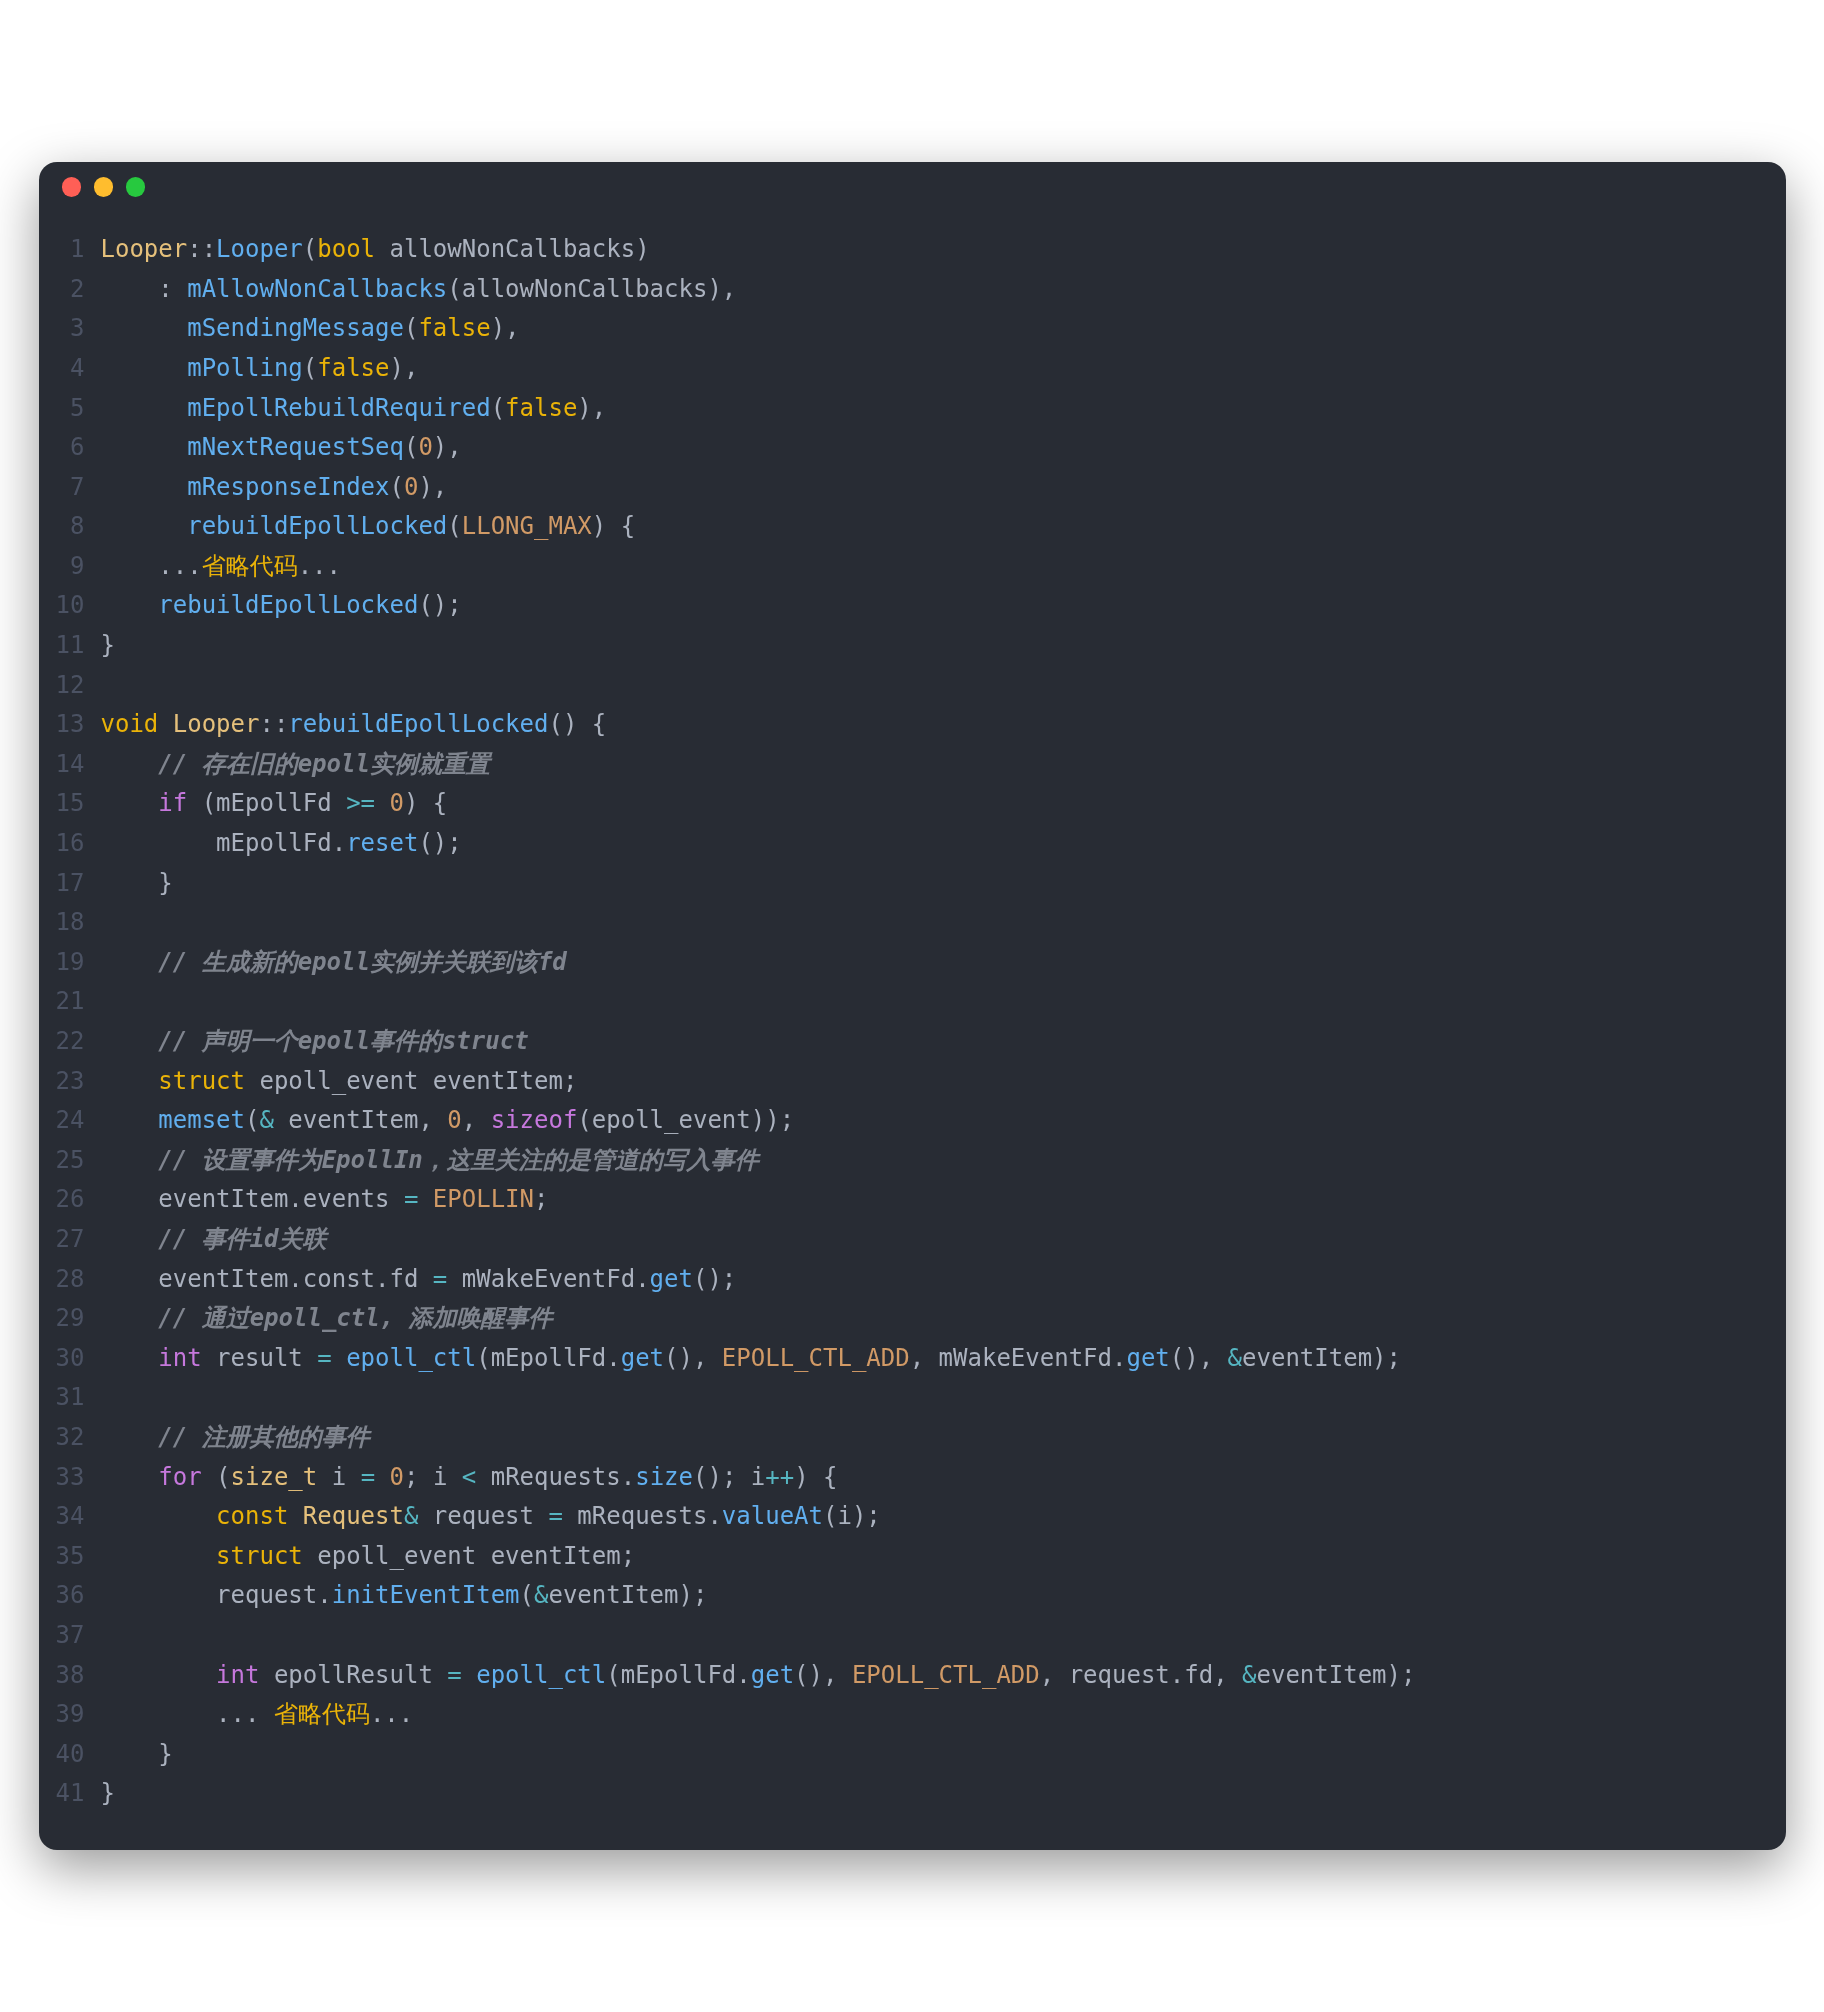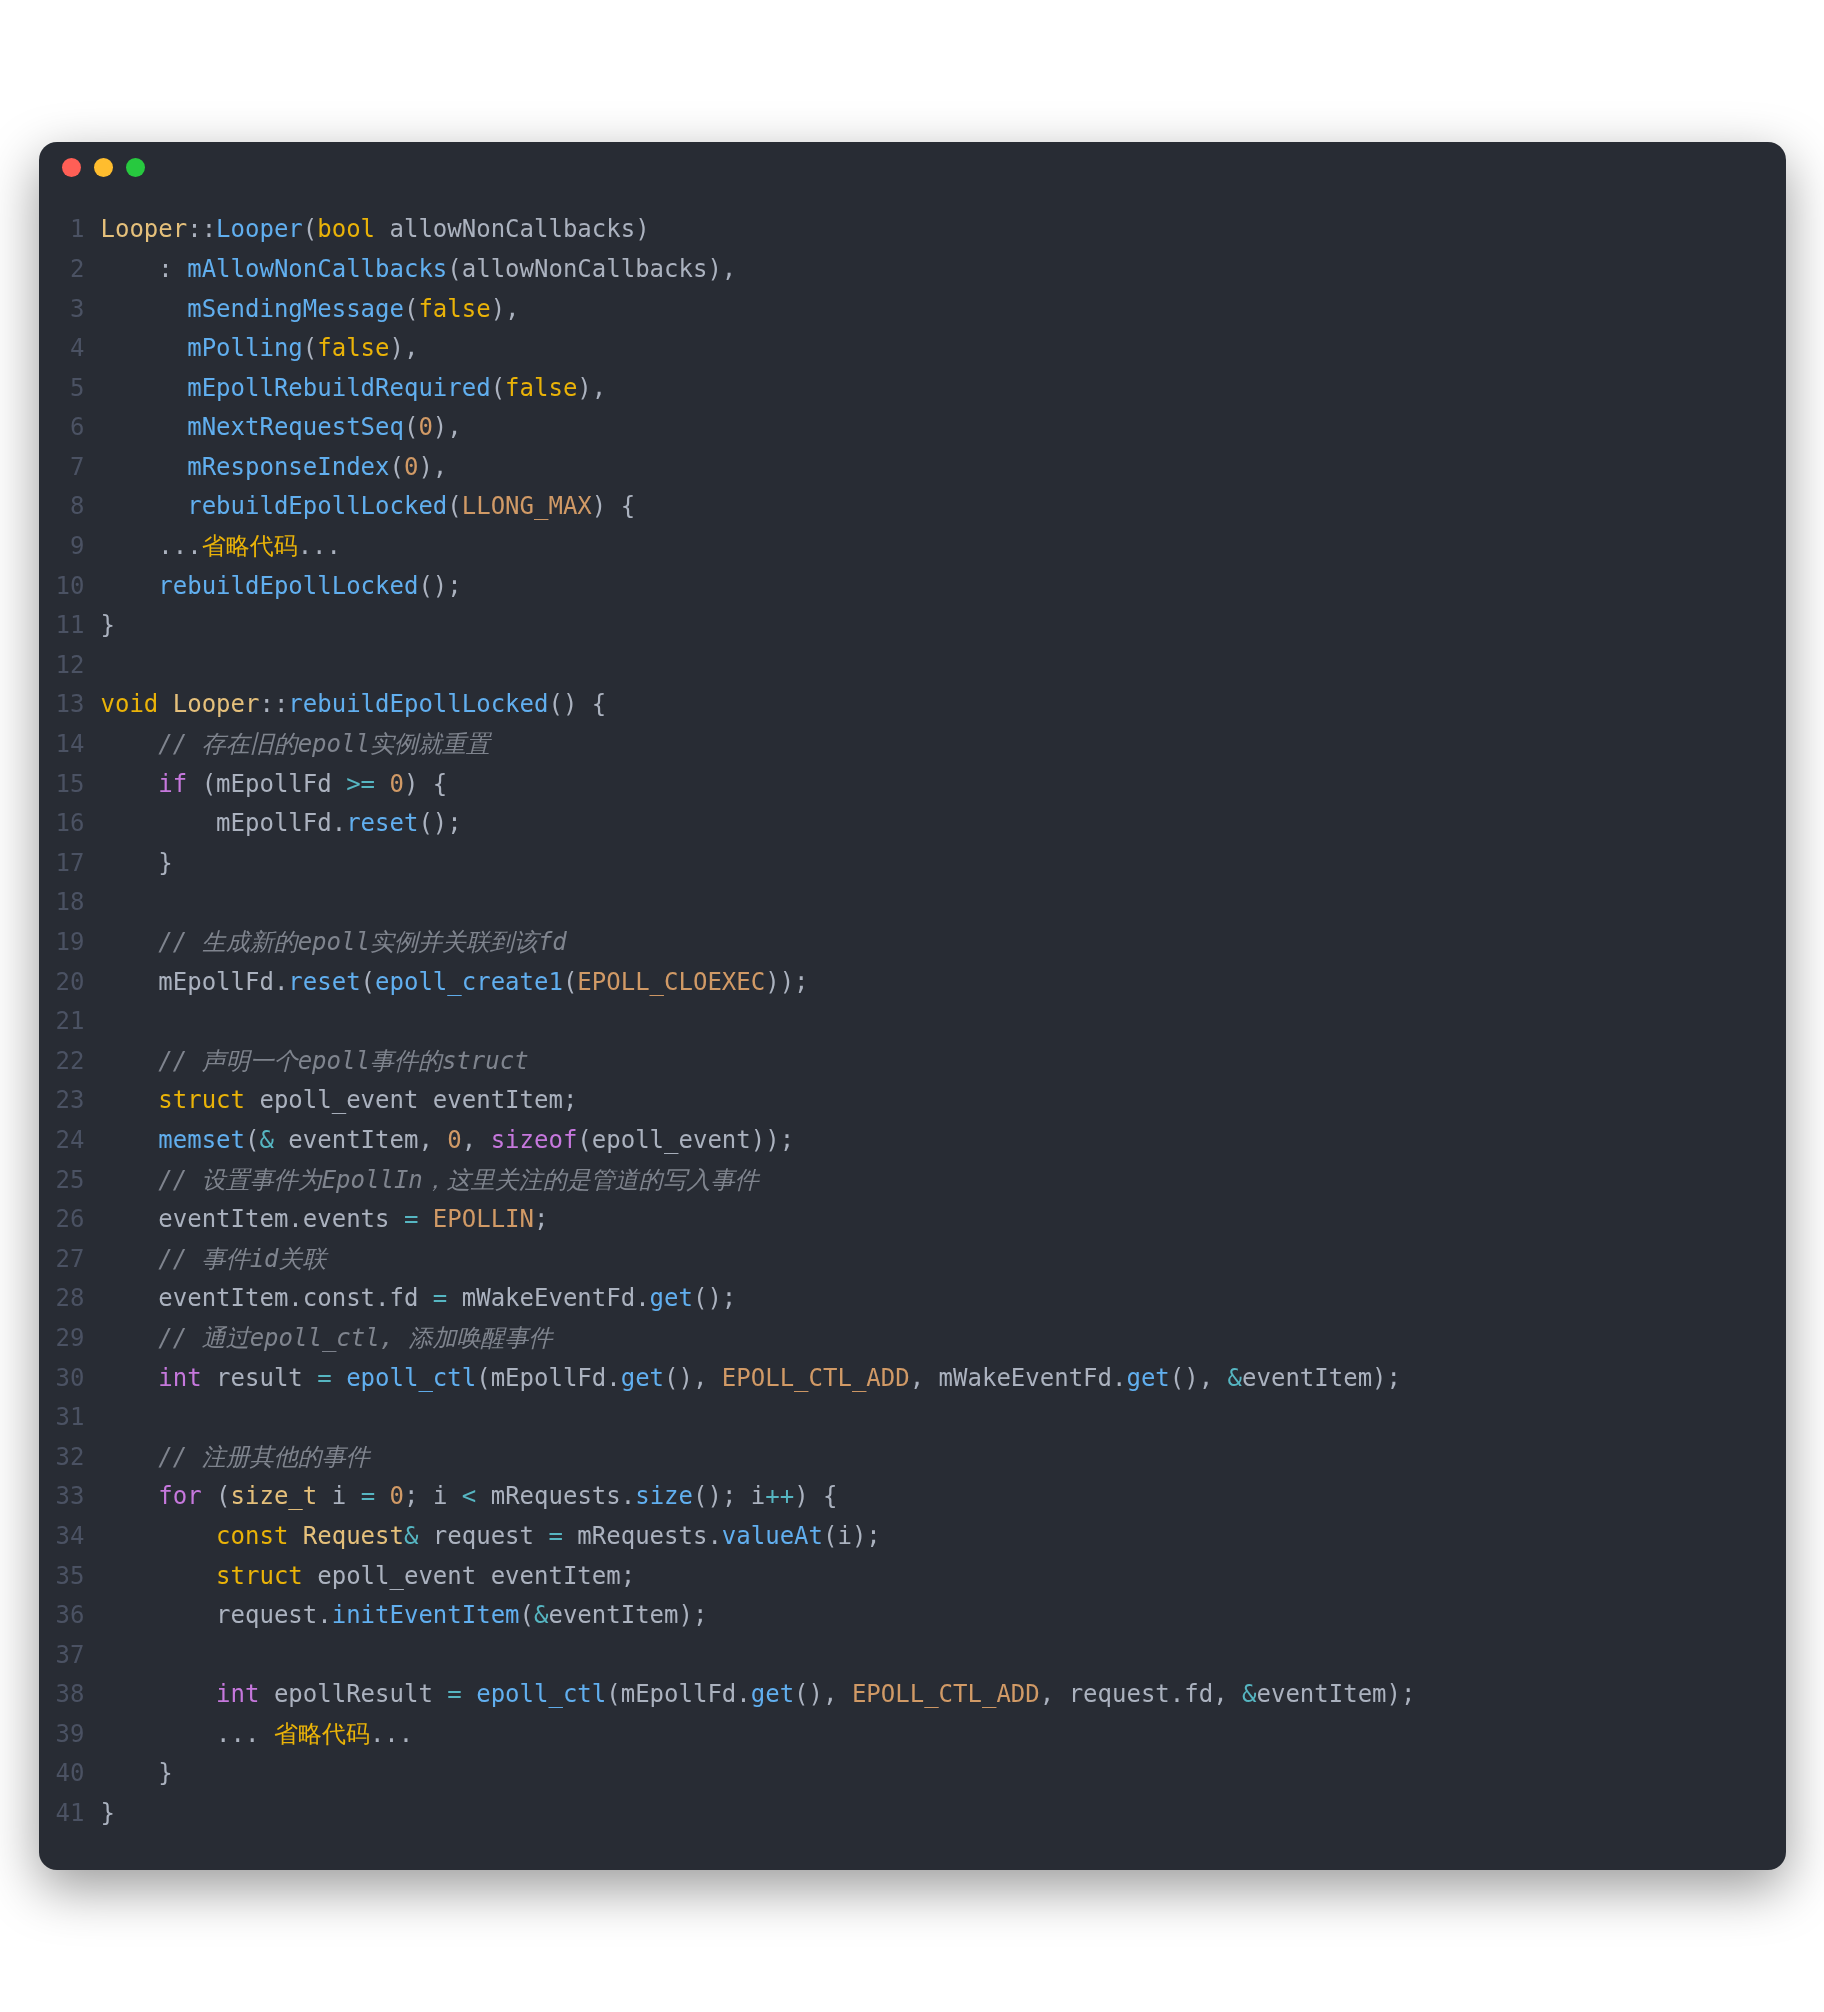--- a/index.html
+++ b/index.html
@@ -63,7 +63,7 @@
   .tok-blue { color: #61afef; }      
   .tok-orange { color: #d19a66; }    
   .tok-purple { color: #c678dd; text-align: center; }    
-  .tok-comment { color: #7f848e; font-style: italic; }
+  .tok-comment { color: #7f848e; font-style: italic; font-weight: bold; }
   .tok-op { color: #56b6c2; }        
   .tok-white { color: #abb2bf; }
 </style>

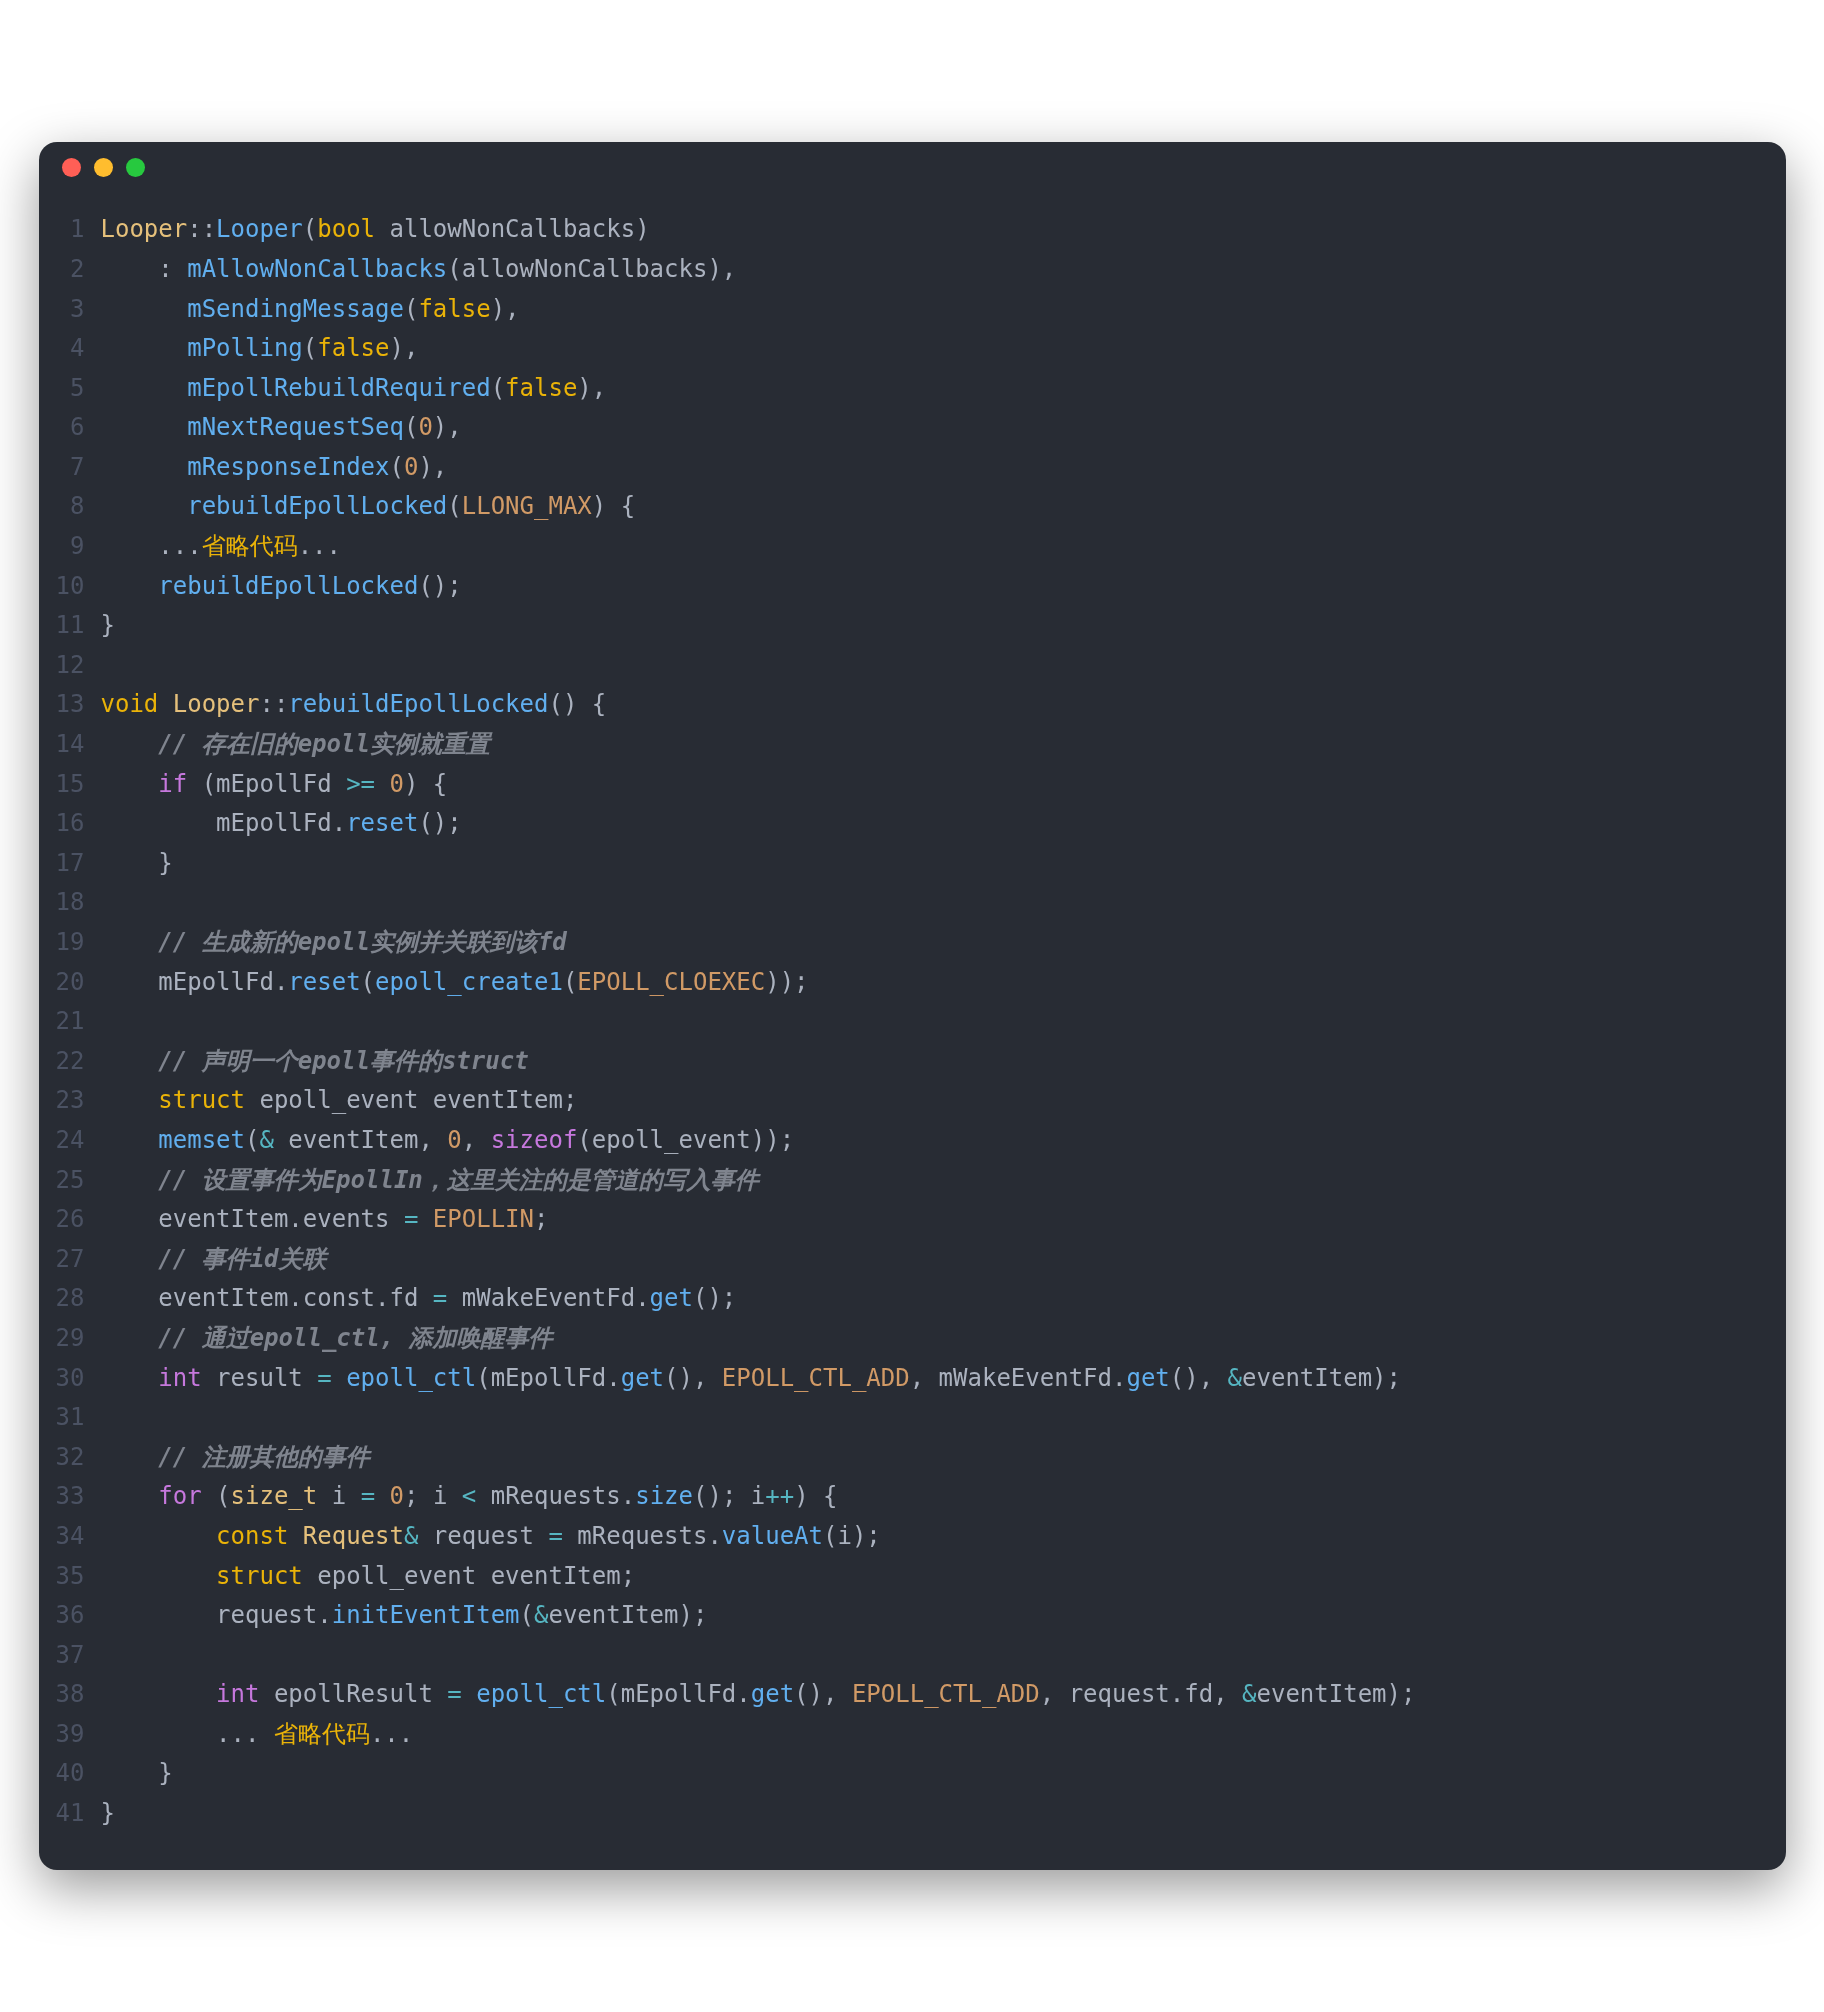--- a/index.html
+++ b/index.html
@@ -96,7 +96,6 @@
       <div class="code-line"><div class="line-num">17</div><div class="code-content"><span class="tok-white">    }</span></div></div>
       <div class="code-line"><div class="line-num">18</div><div class="code-content"></div></div>
       <div class="code-line"><div class="line-num">19</div><div class="code-content"><span class="tok-white">    </span><span class="tok-comment">// 生成新的epoll实例并关联到该fd</span></div></div>
-      <div class="code-line"><div class="line-num">20</div><div class="code-content"><span class="tok-white">    mEpollFd.</span><span class="tok-blue">reset</span><span class="tok-white">(</span><span class="tok-blue">epoll_create1</span><span class="tok-white">(</span><span class="tok-orange">EPOLL_CLOEXEC</span><span class="tok-white">));</span></div></div>
       <div class="code-line"><div class="line-num">21</div><div class="code-content"></div></div>
       <div class="code-line"><div class="line-num">22</div><div class="code-content"><span class="tok-white">    </span><span class="tok-comment">// 声明一个epoll事件的struct</span></div></div>
       <div class="code-line"><div class="line-num">23</div><div class="code-content"><span class="tok-white">    </span><span class="tok-red">struct</span><span class="tok-white"> epoll_event eventItem;</span></div></div>

